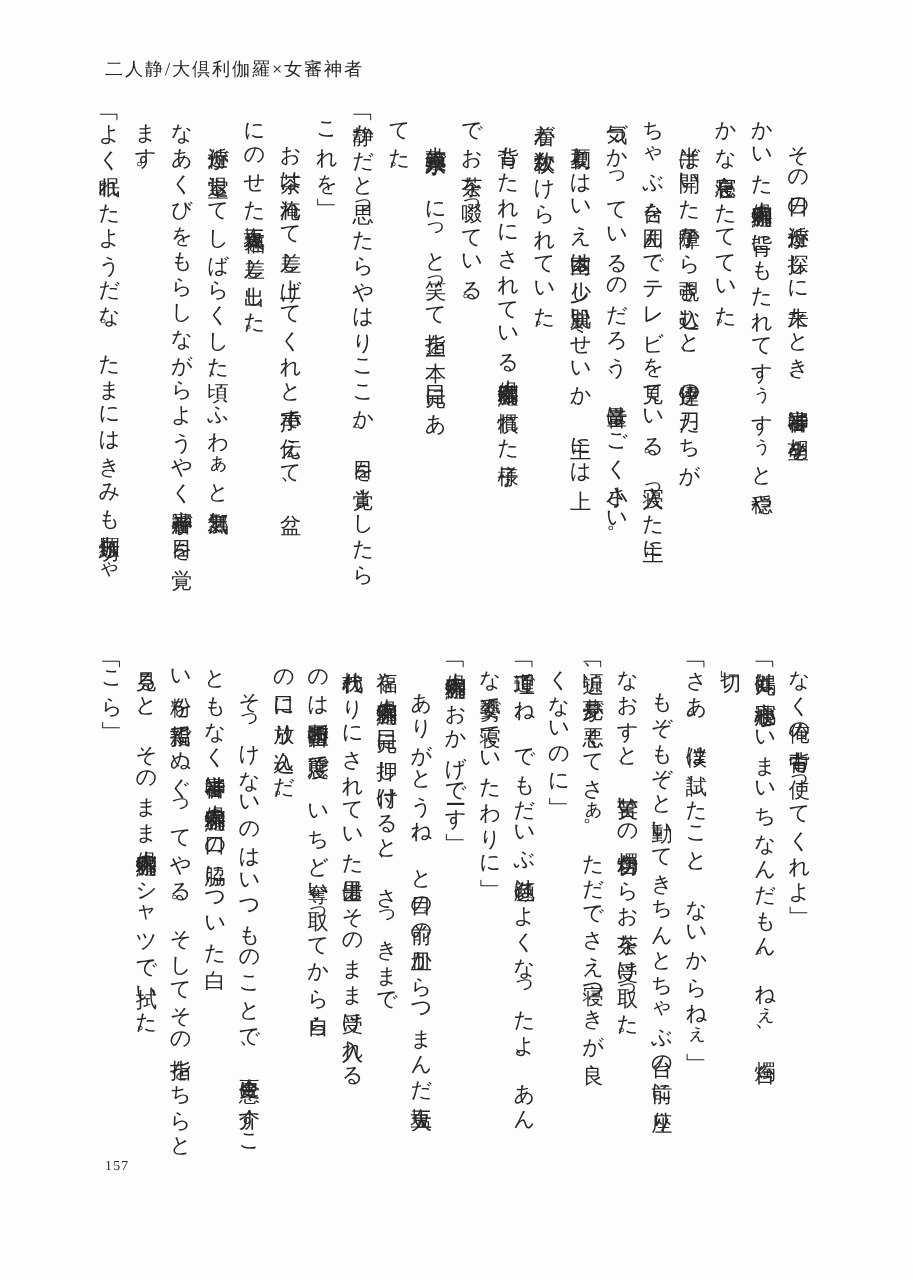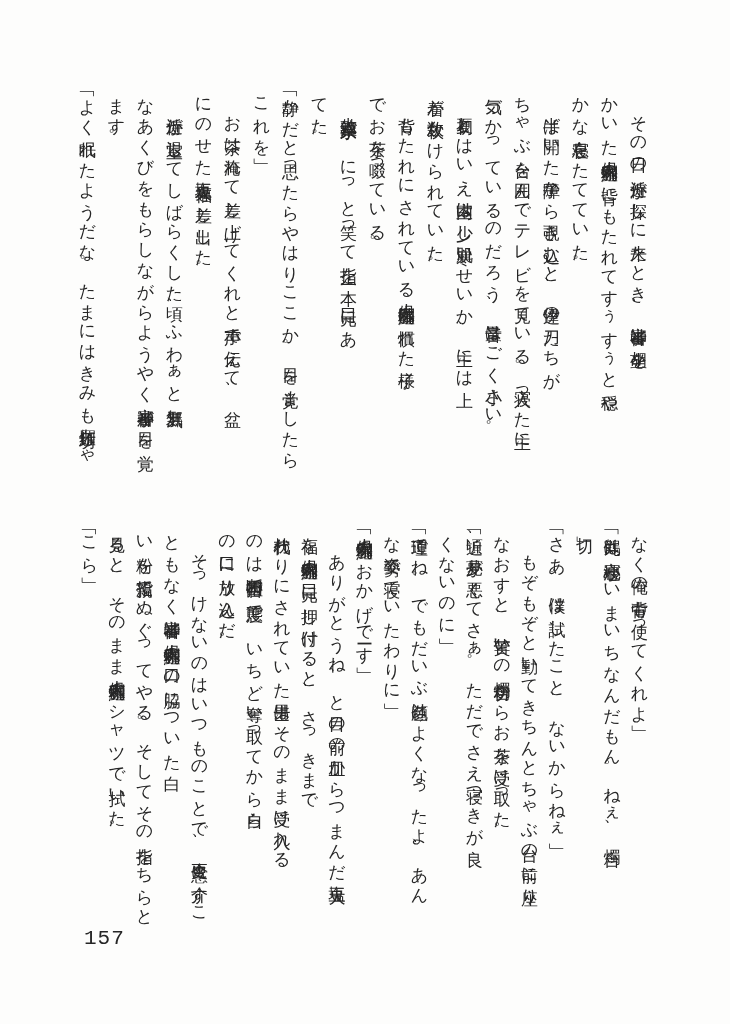--- a/index.html
+++ b/index.html
@@ -59,6 +59,7 @@
 <body>
 
 <div class="page" style="color: rgb(38, 38, 38); background: rgb(253, 253, 252);">
+  <div class="header">二人静/大倶利伽羅×女審神者</div>
 
   <div class="vblock block1">
       <div class="vline indent">その日の近侍が探しに来たとき、審神者は胡坐を</div>

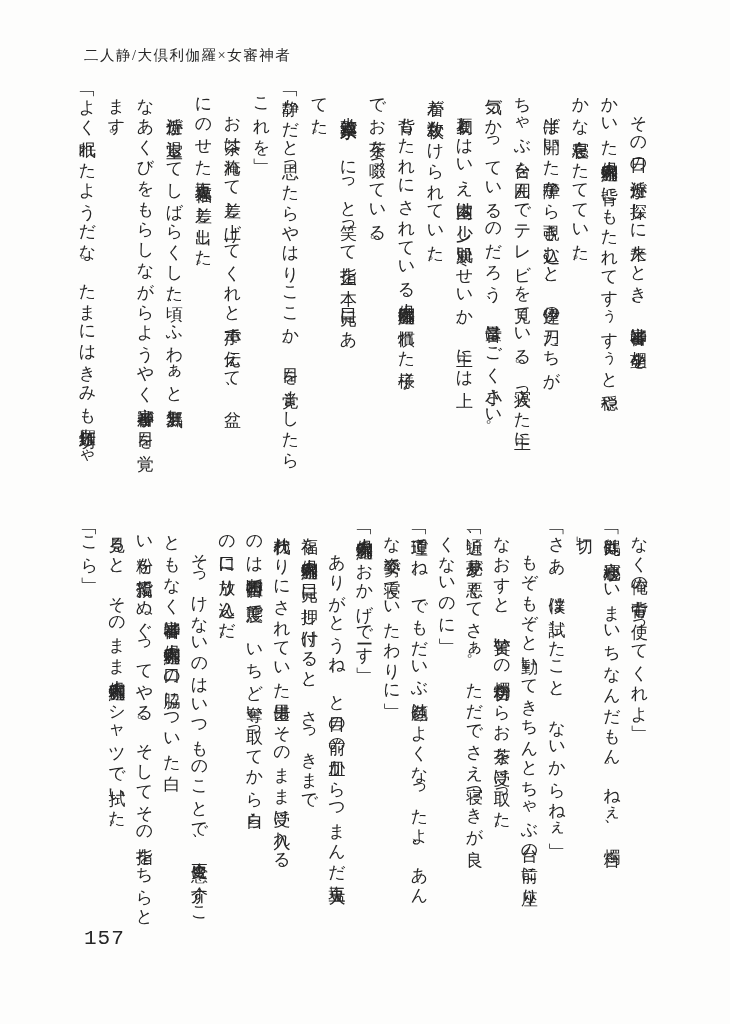--- a/index.html
+++ b/index.html
@@ -50,9 +50,8 @@
     position: absolute;
     left: 84px;
     top: 927px;
-    font-size: 21px;
+    font-size: 11px;
     letter-spacing: 1px;
-    font-family: Liberation Mono, monospace;
   }
 </style>
 </head>

